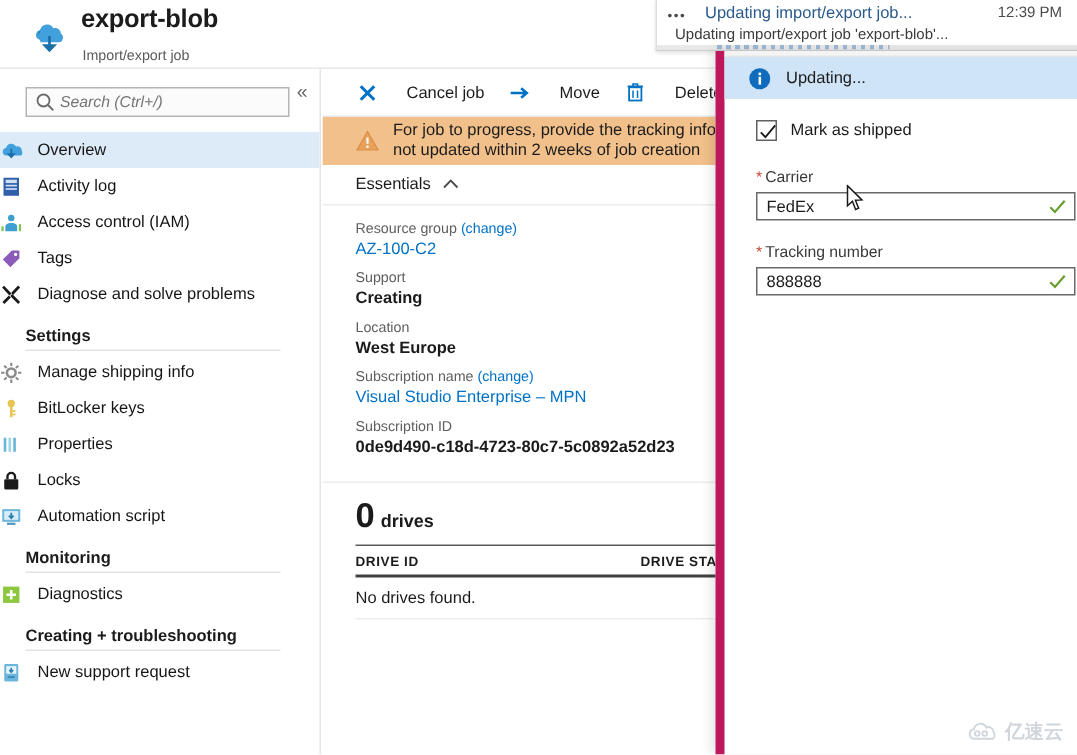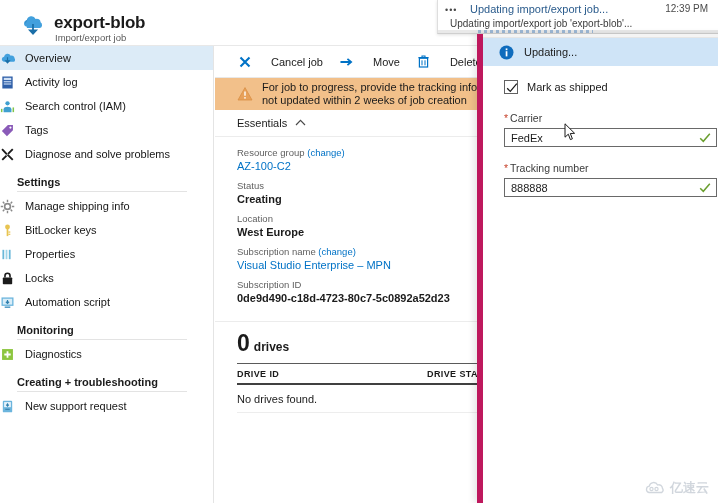--- a/index.html
+++ b/index.html
@@ -22,7 +22,7 @@
   }
   #resource-icon { position: absolute; left: 21px; top: 14px; width: 24px; height: 22px; }
   #header-title {
-    position: absolute; left: 54px; top: 13px;
+    position: absolute; left: 54px; top: 3px;
     font-size: 17px; font-weight: bold; color: #1b1b1b; letter-spacing: -0.2px;
   }
   #header-subtitle {

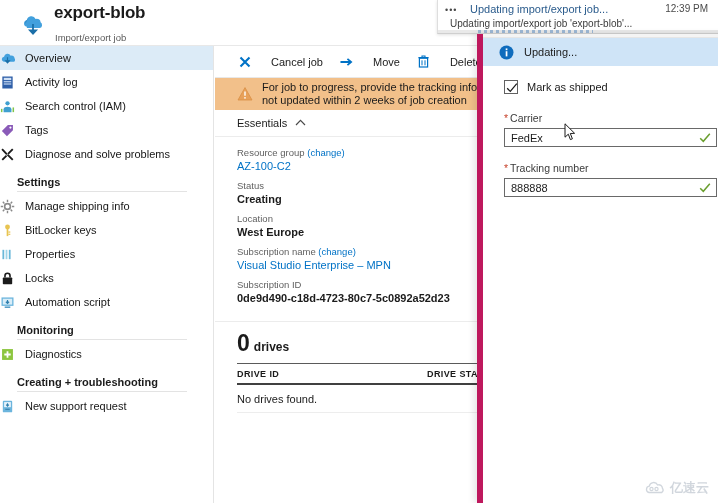--- a/index.html
+++ b/index.html
@@ -228,6 +228,16 @@
 </div>
 
 <div id="left-menu">
+  <div id="search-wrap">
+    <span id="search-icon-g">
+      <svg width="14" height="14" viewBox="0 0 14 14">
+        <circle cx="6" cy="6" r="4" fill="none" stroke="#6b6b6b" stroke-width="1.2"></circle>
+        <line x1="9" y1="9" x2="12.5" y2="12.5" stroke="#6b6b6b" stroke-width="1.2"></line>
+      </svg>
+    </span>
+    <input id="search-input" type="text" placeholder="Search (Ctrl+/)" style="">
+    <span id="collapse-btn">«</span>
+  </div>
 
   <div id="menu-primary">
       <div class="menu-item selected">

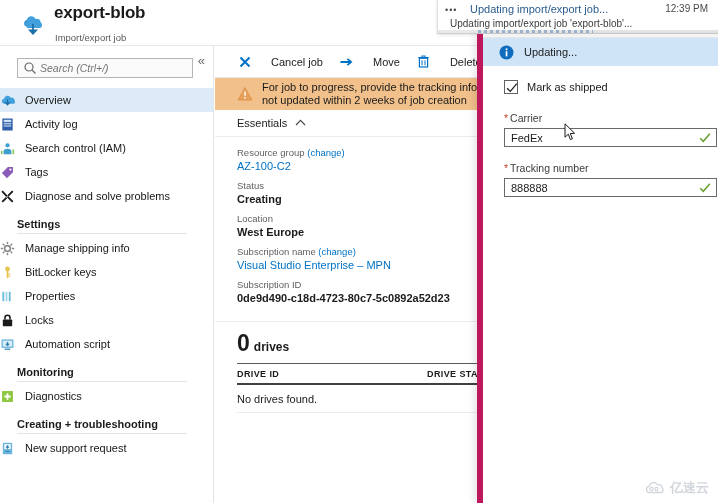--- a/index.html
+++ b/index.html
@@ -269,7 +269,7 @@
             <rect x="13.4" y="9" width="1.6" height="5" fill="#7fc44c"></rect>
           </svg>
         </span>
-        <span class="menu-label">Search control (IAM)</span>
+        <span class="menu-label">Access control (IAM)</span>
       </div>
       <div class="menu-item">
         <span class="menu-ico">

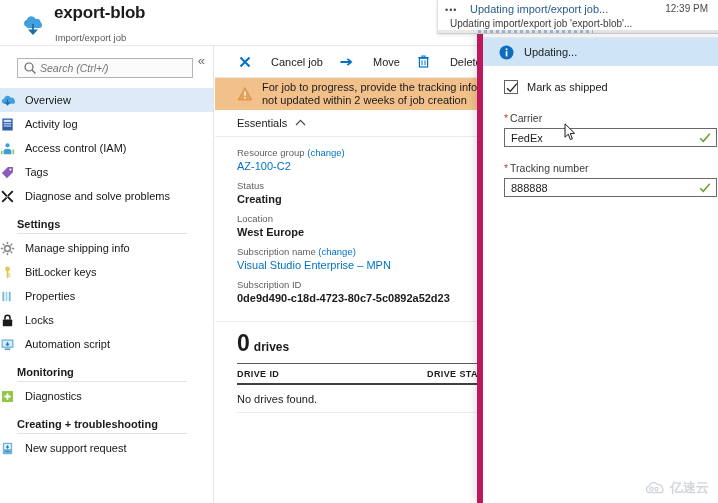--- a/index.html
+++ b/index.html
@@ -436,7 +436,7 @@
         <div class="prop-val link">AZ-100-C2</div>
       </div>
       <div class="prop-row">
-        <div class="prop-key"><span>Status</span></div>
+        <div class="prop-key"><span>Support</span></div>
         <div class="prop-val ">Creating</div>
       </div>
       <div class="prop-row">

